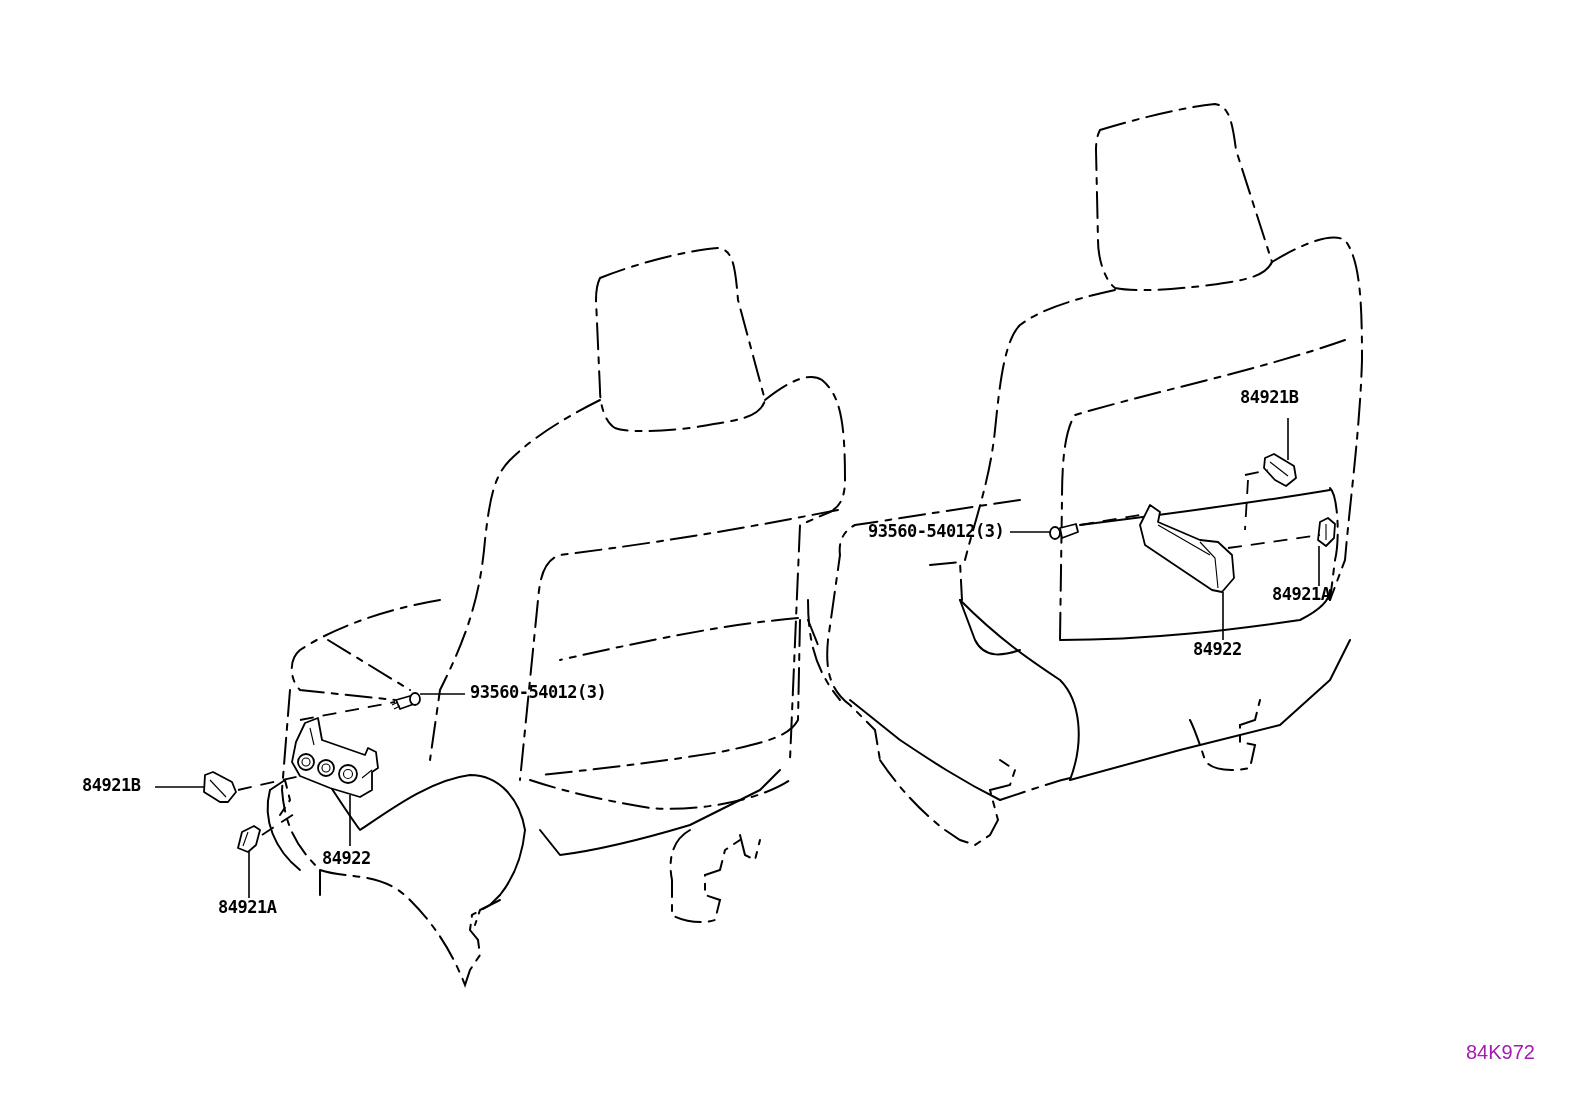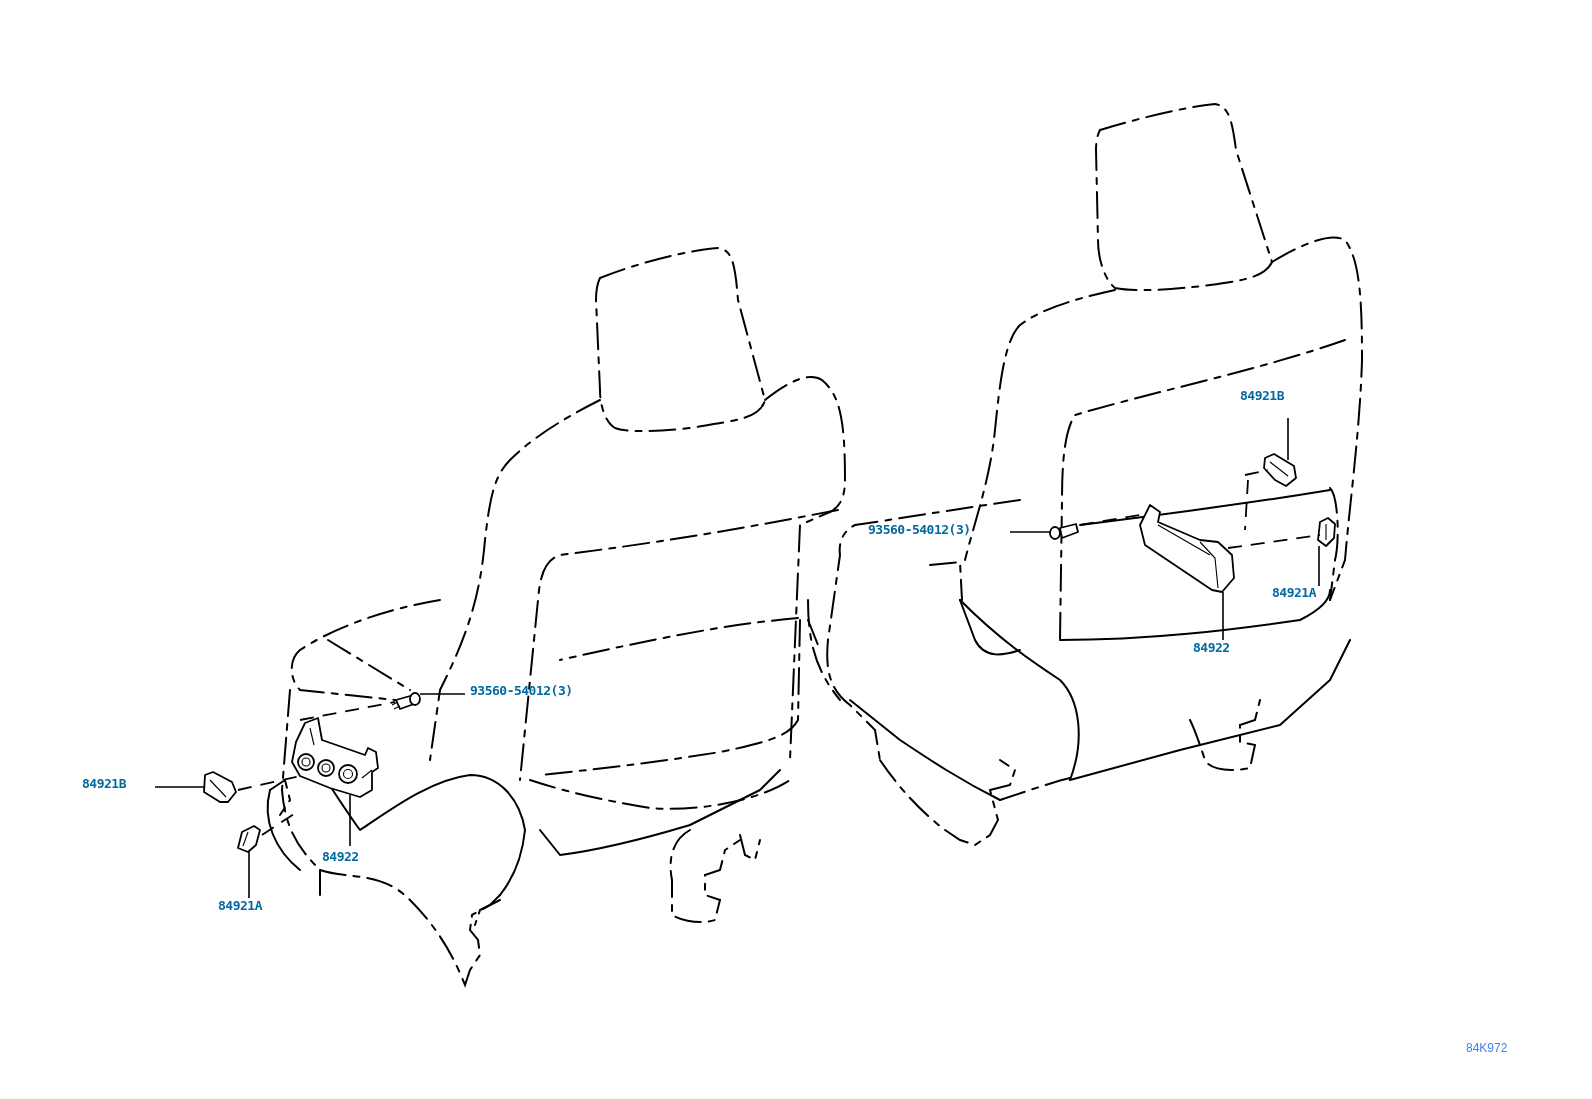--- a/index.html
+++ b/index.html
@@ -12,8 +12,8 @@
   .part  { fill: #fff; stroke: #000; stroke-width: 1.8; stroke-linejoin: round; }
   .thin  { fill: none; stroke: #000; stroke-width: 1.1; }
   .label {
-    position: absolute; font-family: "DejaVu Sans Mono", monospace; font-size: 13px;
-    color: #0369a1; white-space: nowrap; line-height: 1; letter-spacing: -0.5px; font-weight: bold;
+    position: absolute; font-family: "DejaVu Sans Mono", monospace; font-size: 17px;
+    color: #000000; white-space: nowrap; line-height: 1; letter-spacing: -0.5px; font-weight: bold;
   }
   .ref-code {
     position: absolute; font-family: "Liberation Sans", sans-serif; font-size: 12px;

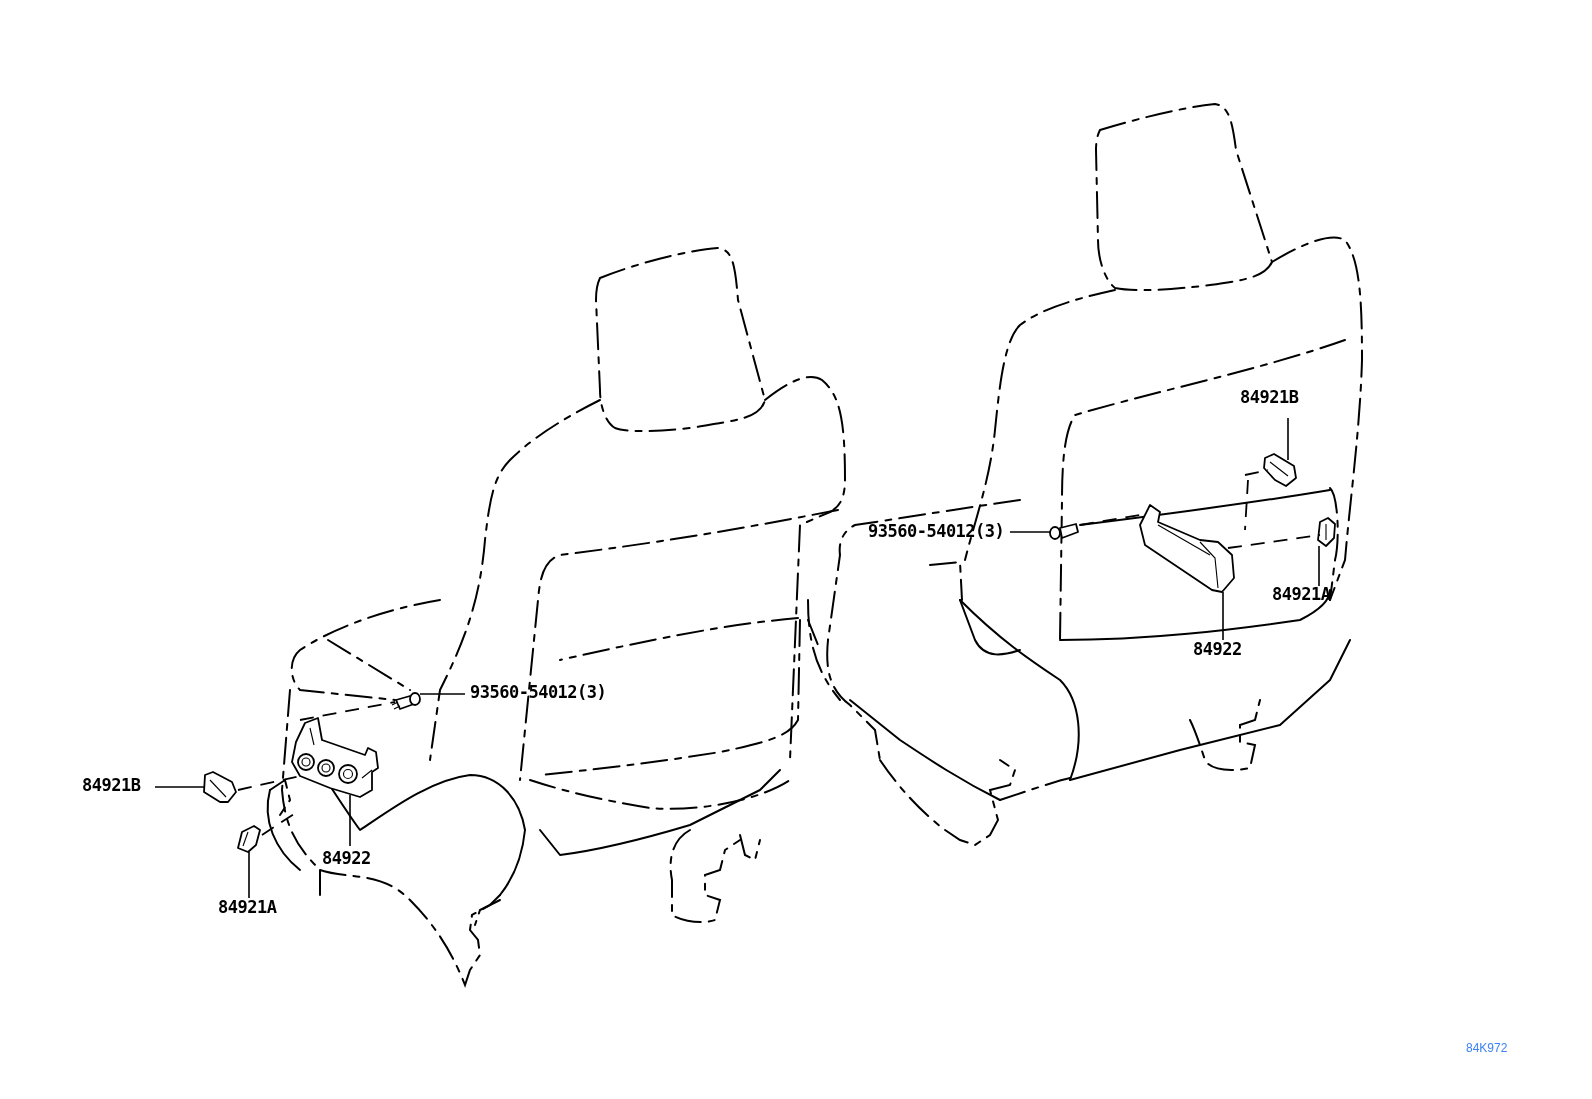--- a/index.html
+++ b/index.html
@@ -16,8 +16,8 @@
     color: #000000; white-space: nowrap; line-height: 1; letter-spacing: -0.5px; font-weight: bold;
   }
   .ref-code {
-    position: absolute; font-family: "Liberation Sans", sans-serif; font-size: 12px;
-    color: #3b82f6; line-height: 1;
+    position: absolute; font-family: "Liberation Sans", sans-serif; font-size: 20px;
+    color: #a21caf; line-height: 1;
   }
 </style>
 </head>

